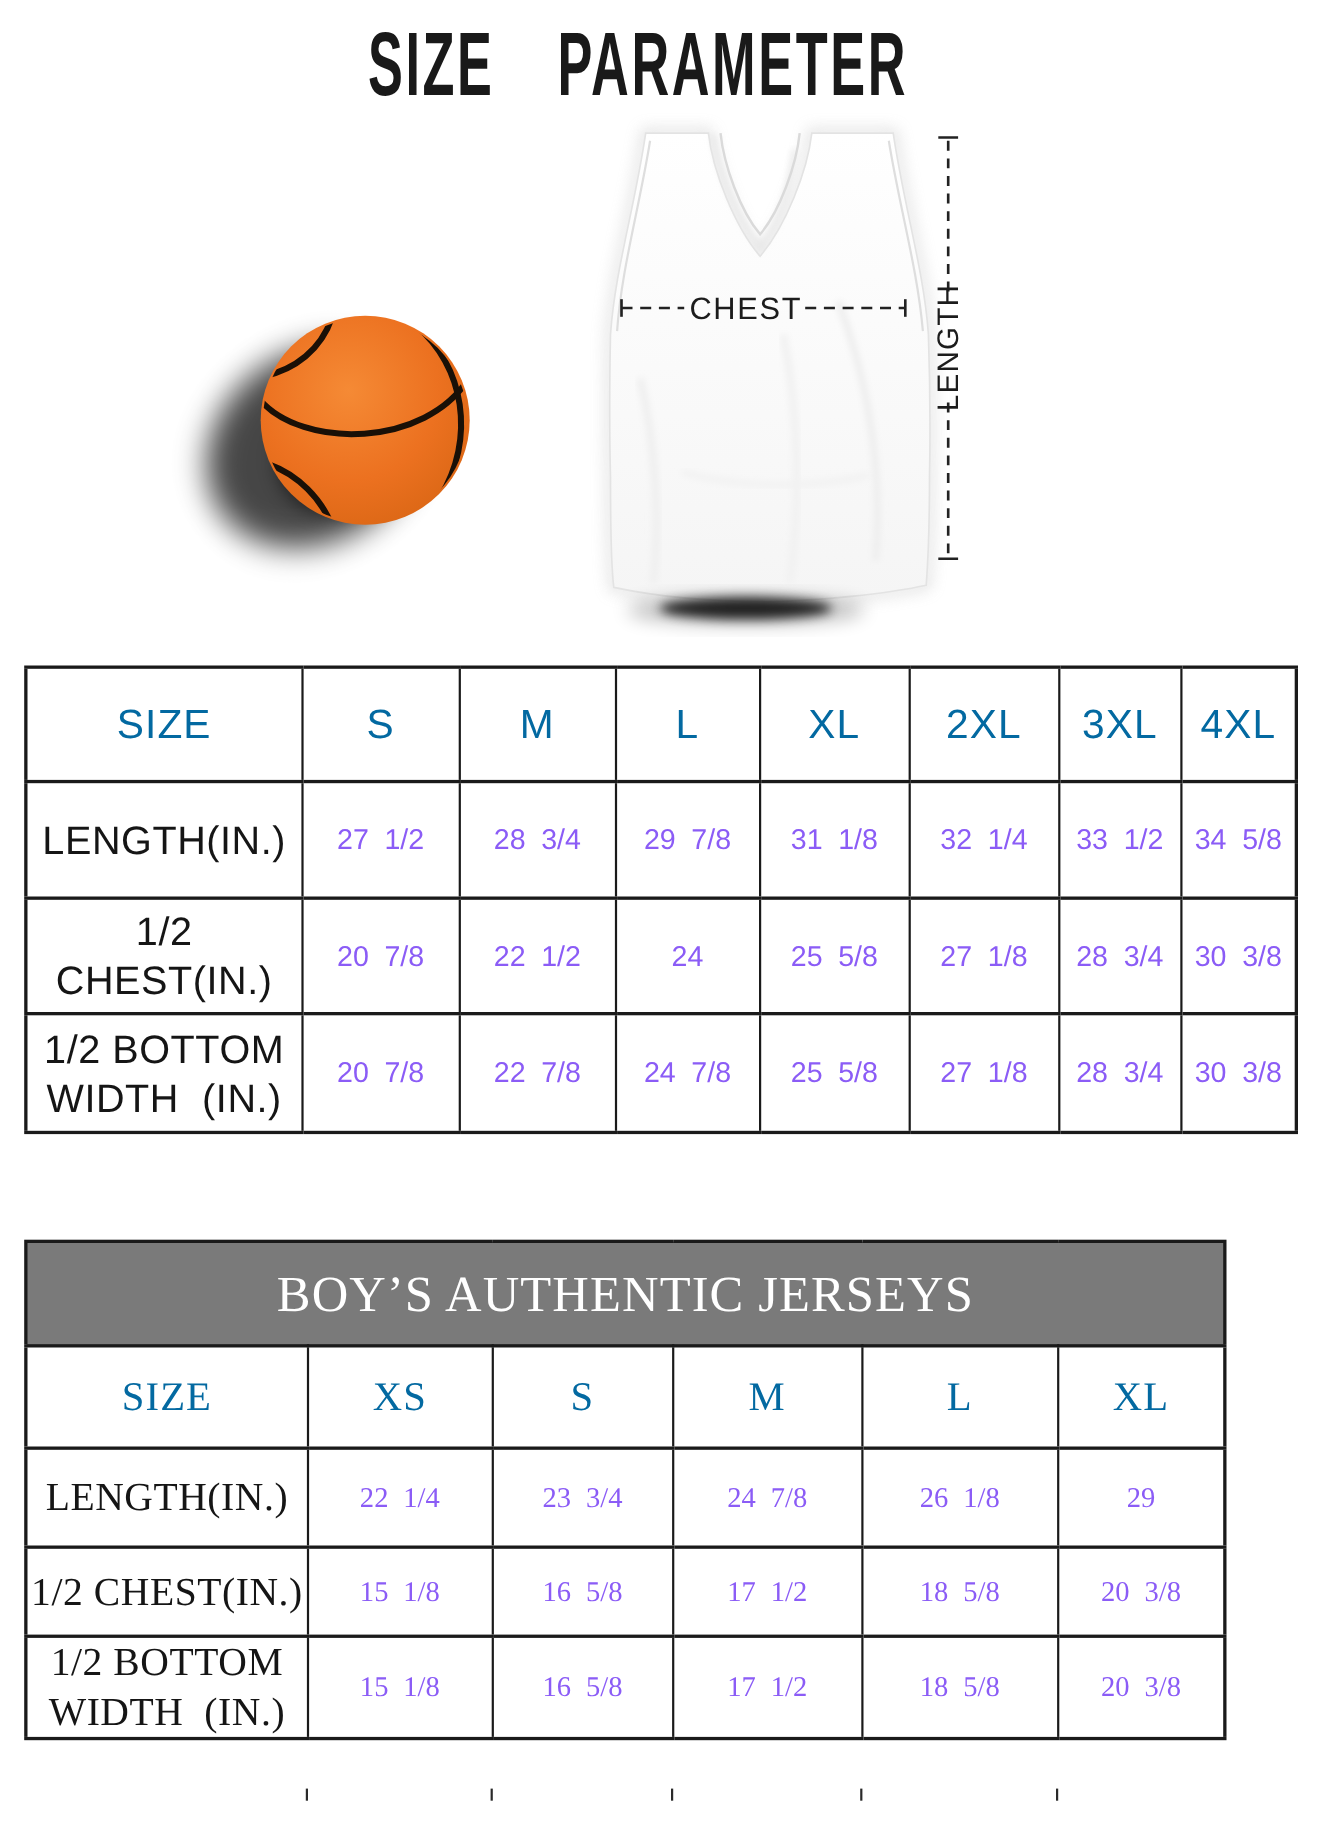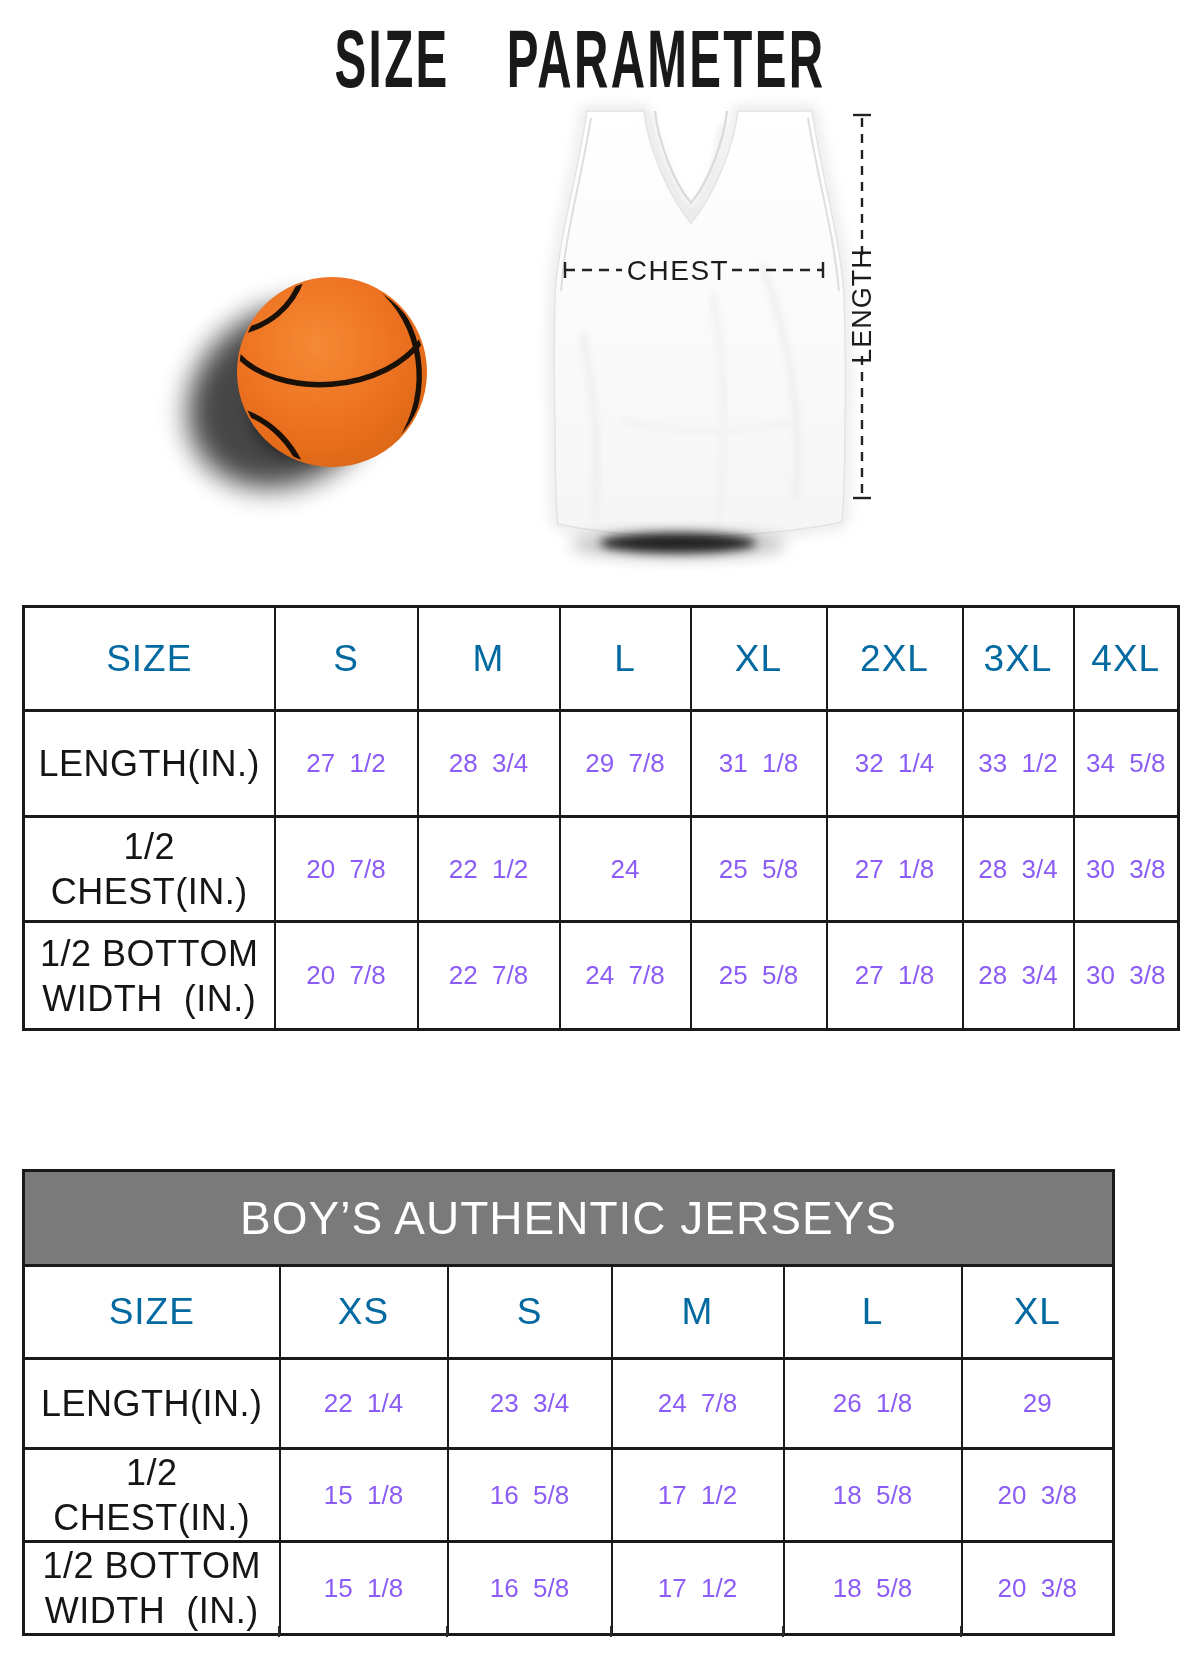--- a/index.html
+++ b/index.html
@@ -16,7 +16,7 @@
     white-space:nowrap;
   }
   
-  .figure-wrap{position:absolute;left:150px;top:84px;width:800px;height:500px;}
+  .figure-wrap{position:absolute;left:150px;top:94px;width:800px;height:500px;}
   
   .size-table{
     border-collapse:collapse;table-layout:fixed;background:#fff;

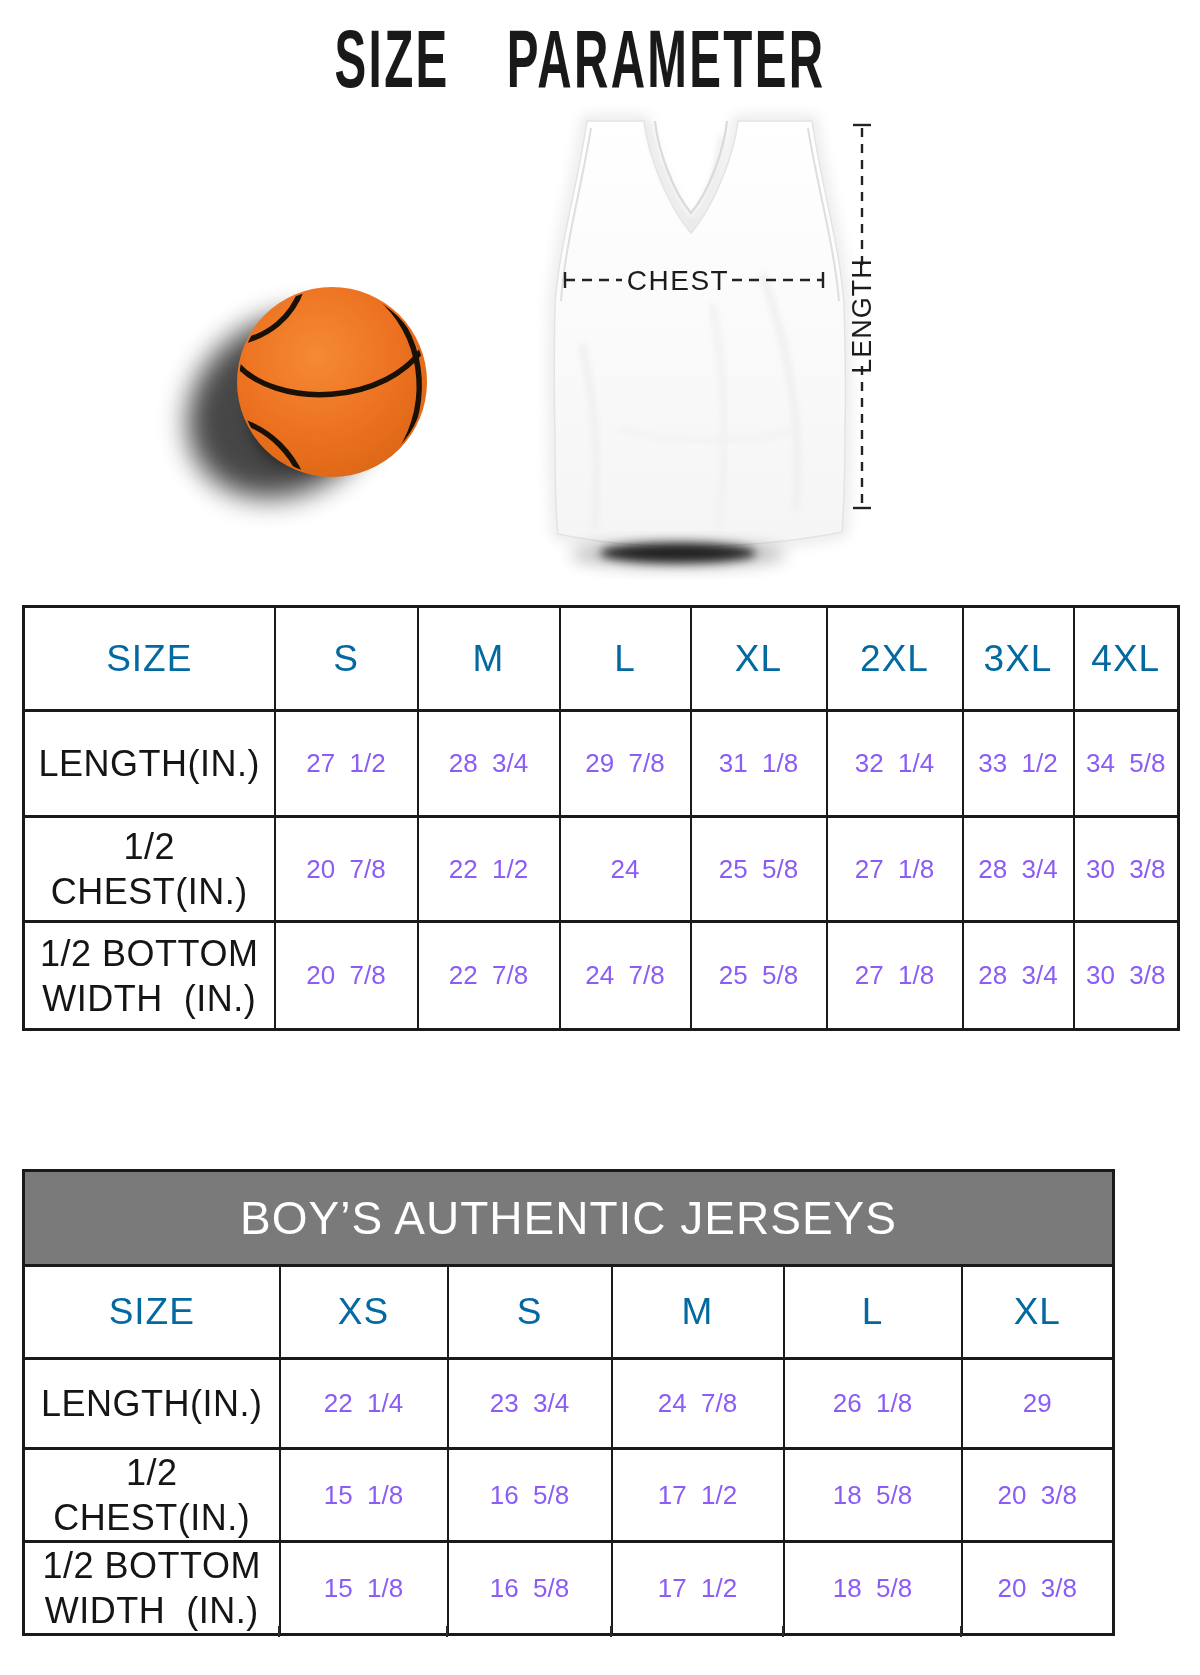--- a/index.html
+++ b/index.html
@@ -28,7 +28,7 @@
     text-align:center;vertical-align:middle;padding:0;
   }
   .mens-table{top:605px;width:1155px;}
-  .boys-table{top:1169px;width:1090px;}
+  .boys-table{top:1127px;width:1090px;font-family:Liberation Serif, serif;}
   .band-cell{
     background:#7a7a7a;color:#ffffff;font-size:46px;letter-spacing:1px;
     font-weight:normal;

